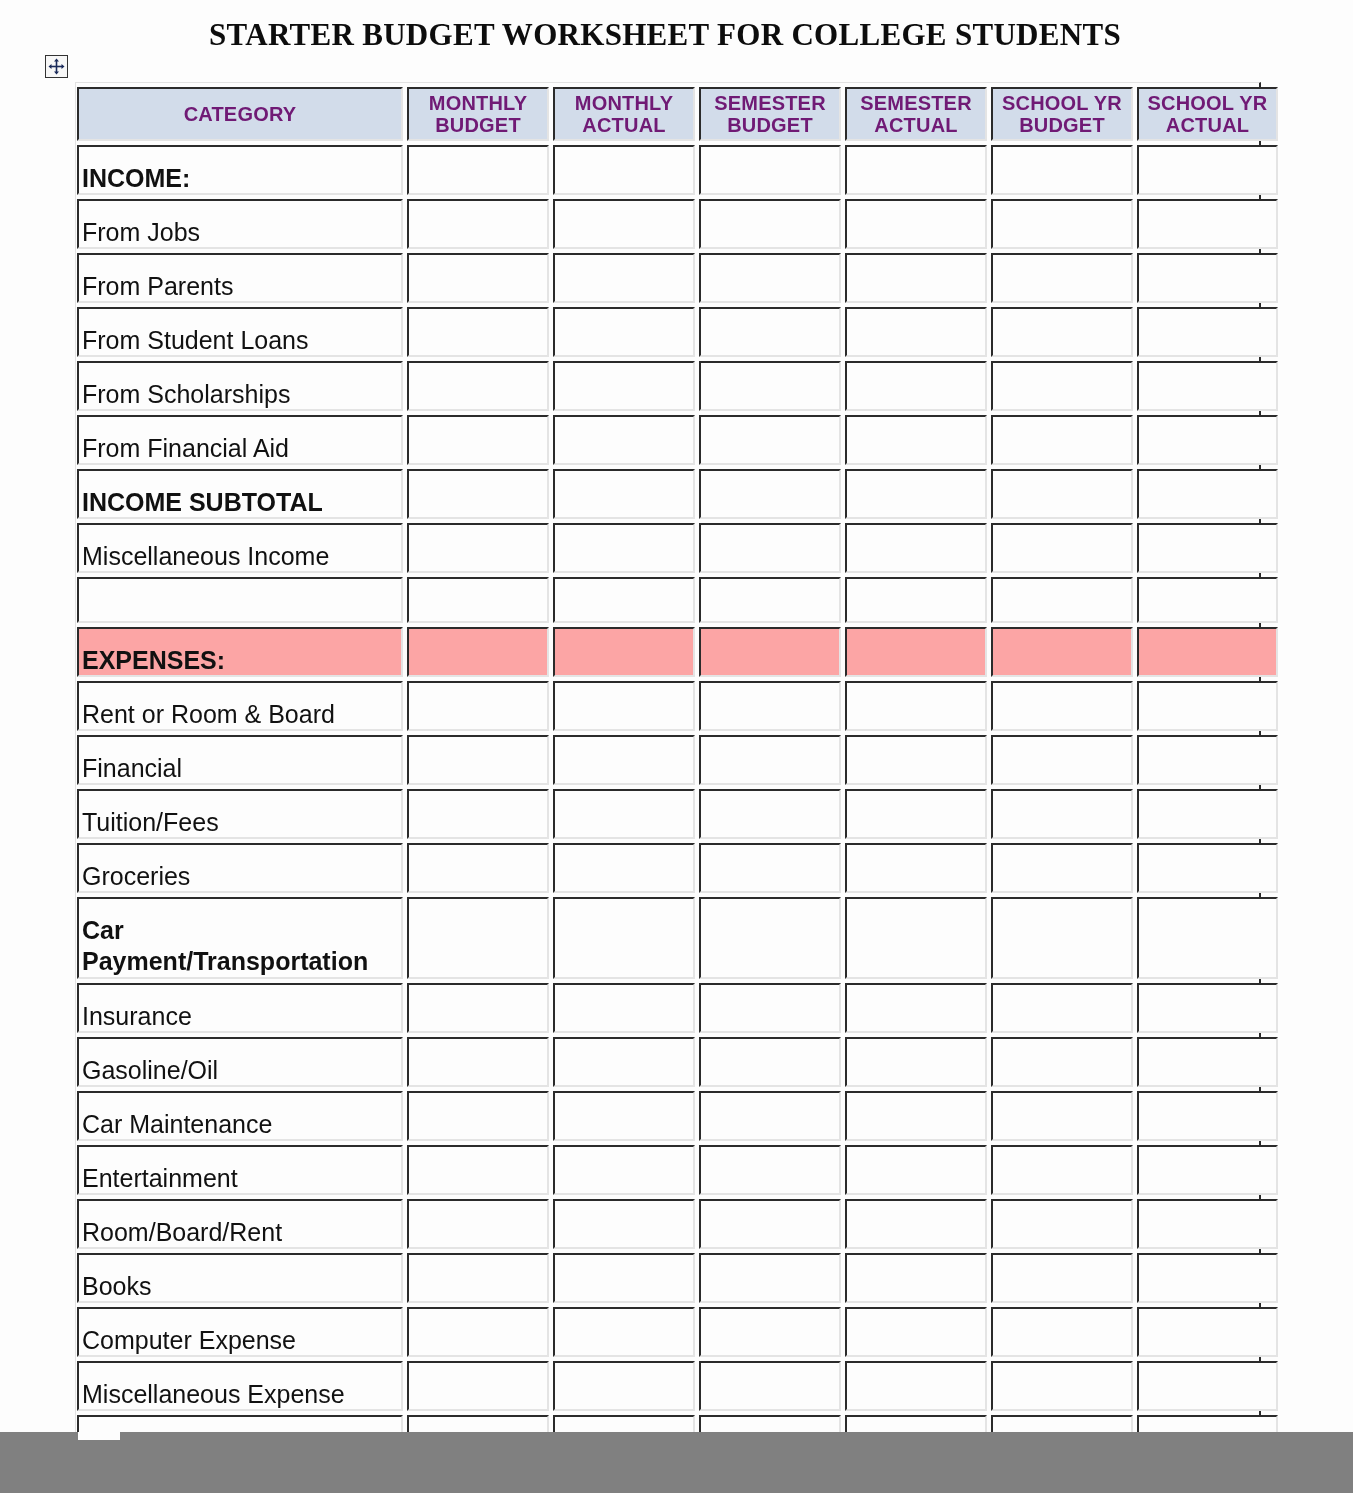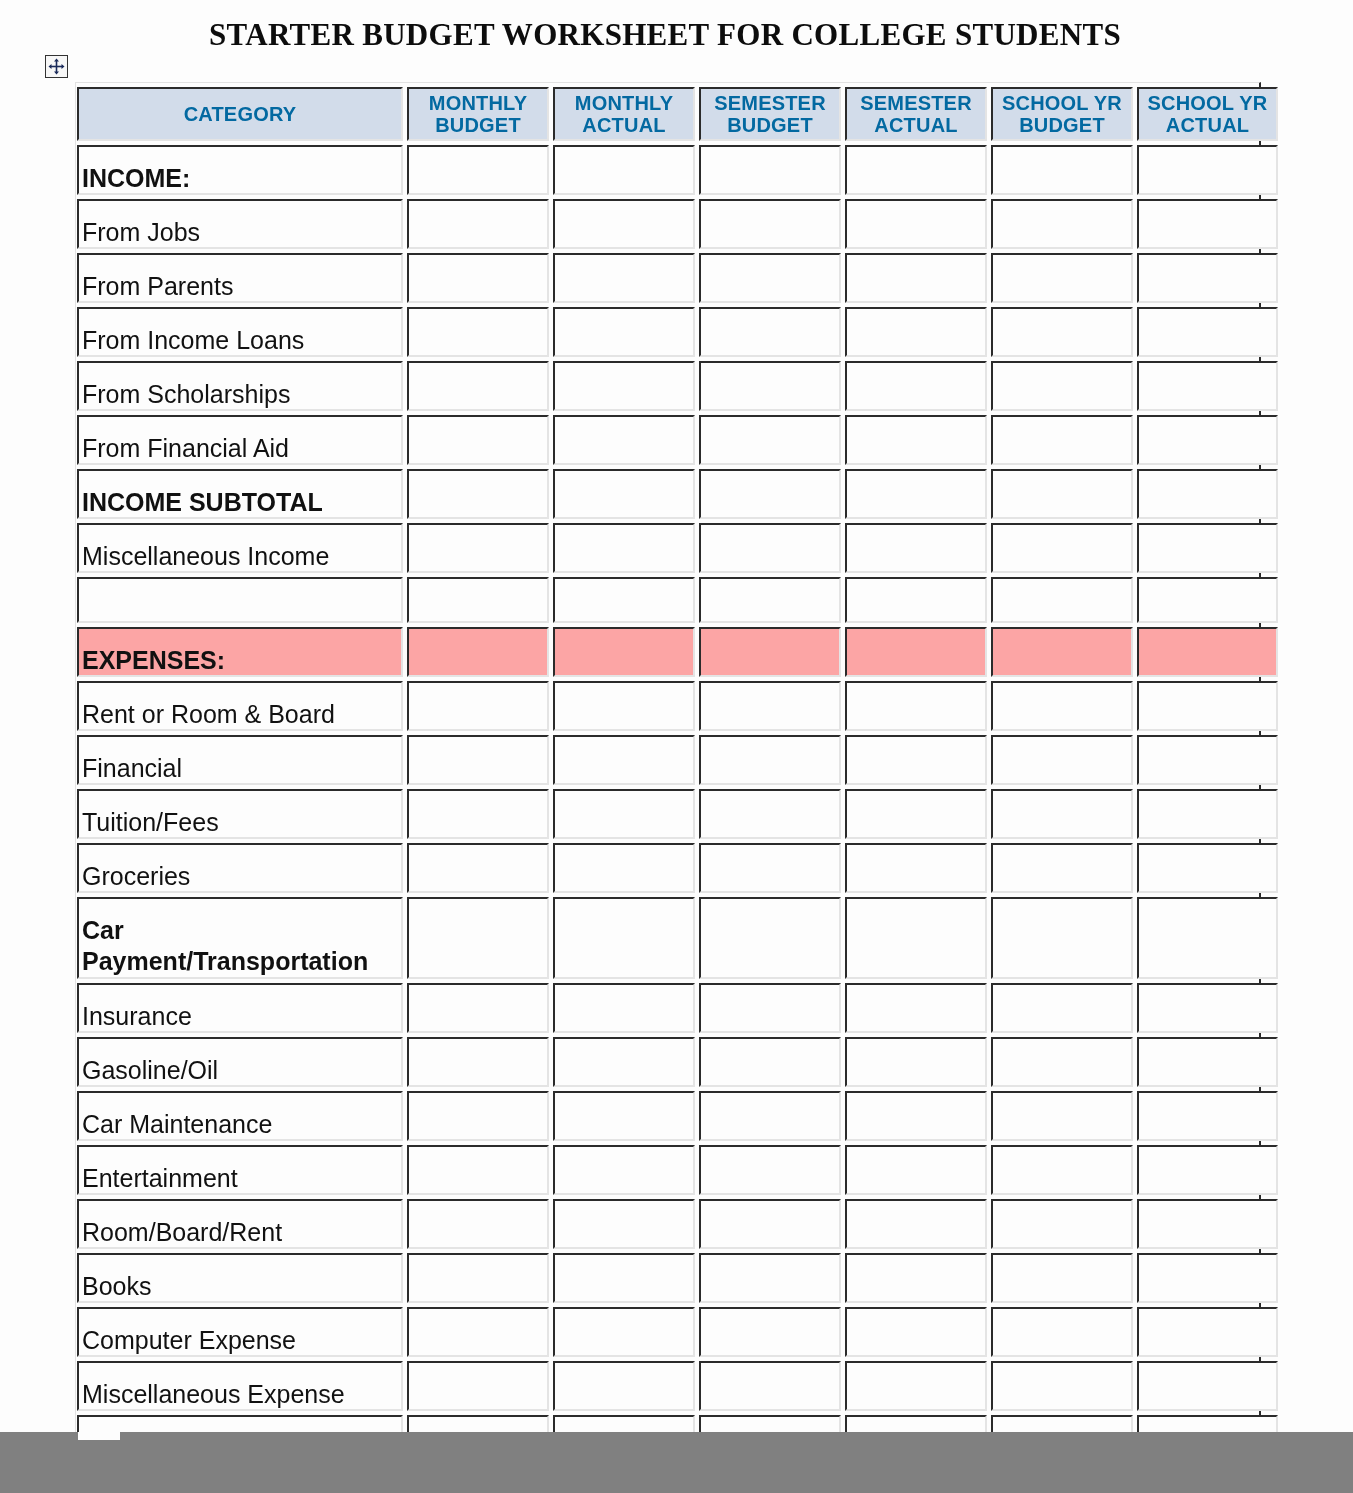--- a/index.html
+++ b/index.html
@@ -72,7 +72,7 @@
     font-weight: bold;
     line-height: 22px;
     text-align: center;
-    color: #0369a1;
+    color: #701a75;
     padding: 0;
     letter-spacing: 0.2px;
   }

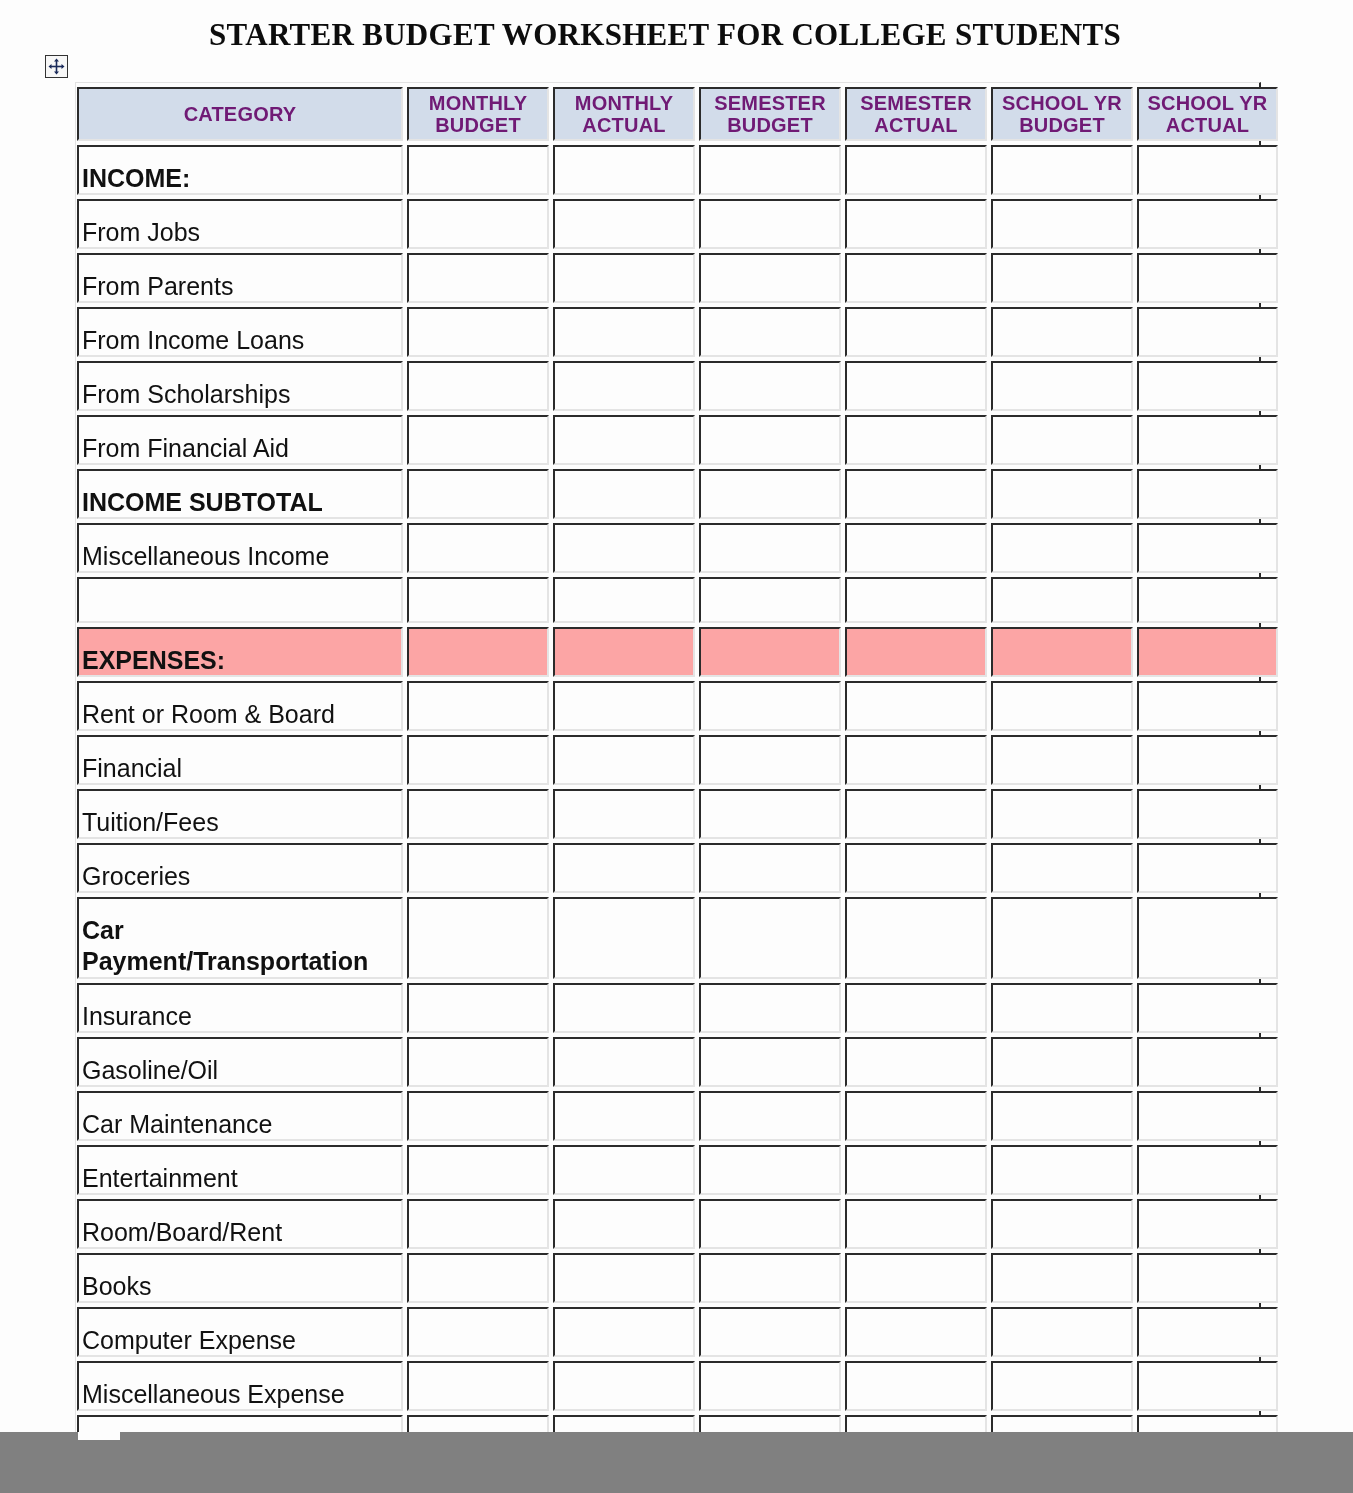--- a/index.html
+++ b/index.html
@@ -173,7 +173,7 @@
         <td></td>
       </tr>
       <tr class="r">
-        <td class="cat"><span>From Income Loans</span></td>
+        <td class="cat"><span>From Student Loans</span></td>
         <td></td>
         <td></td>
         <td></td>

